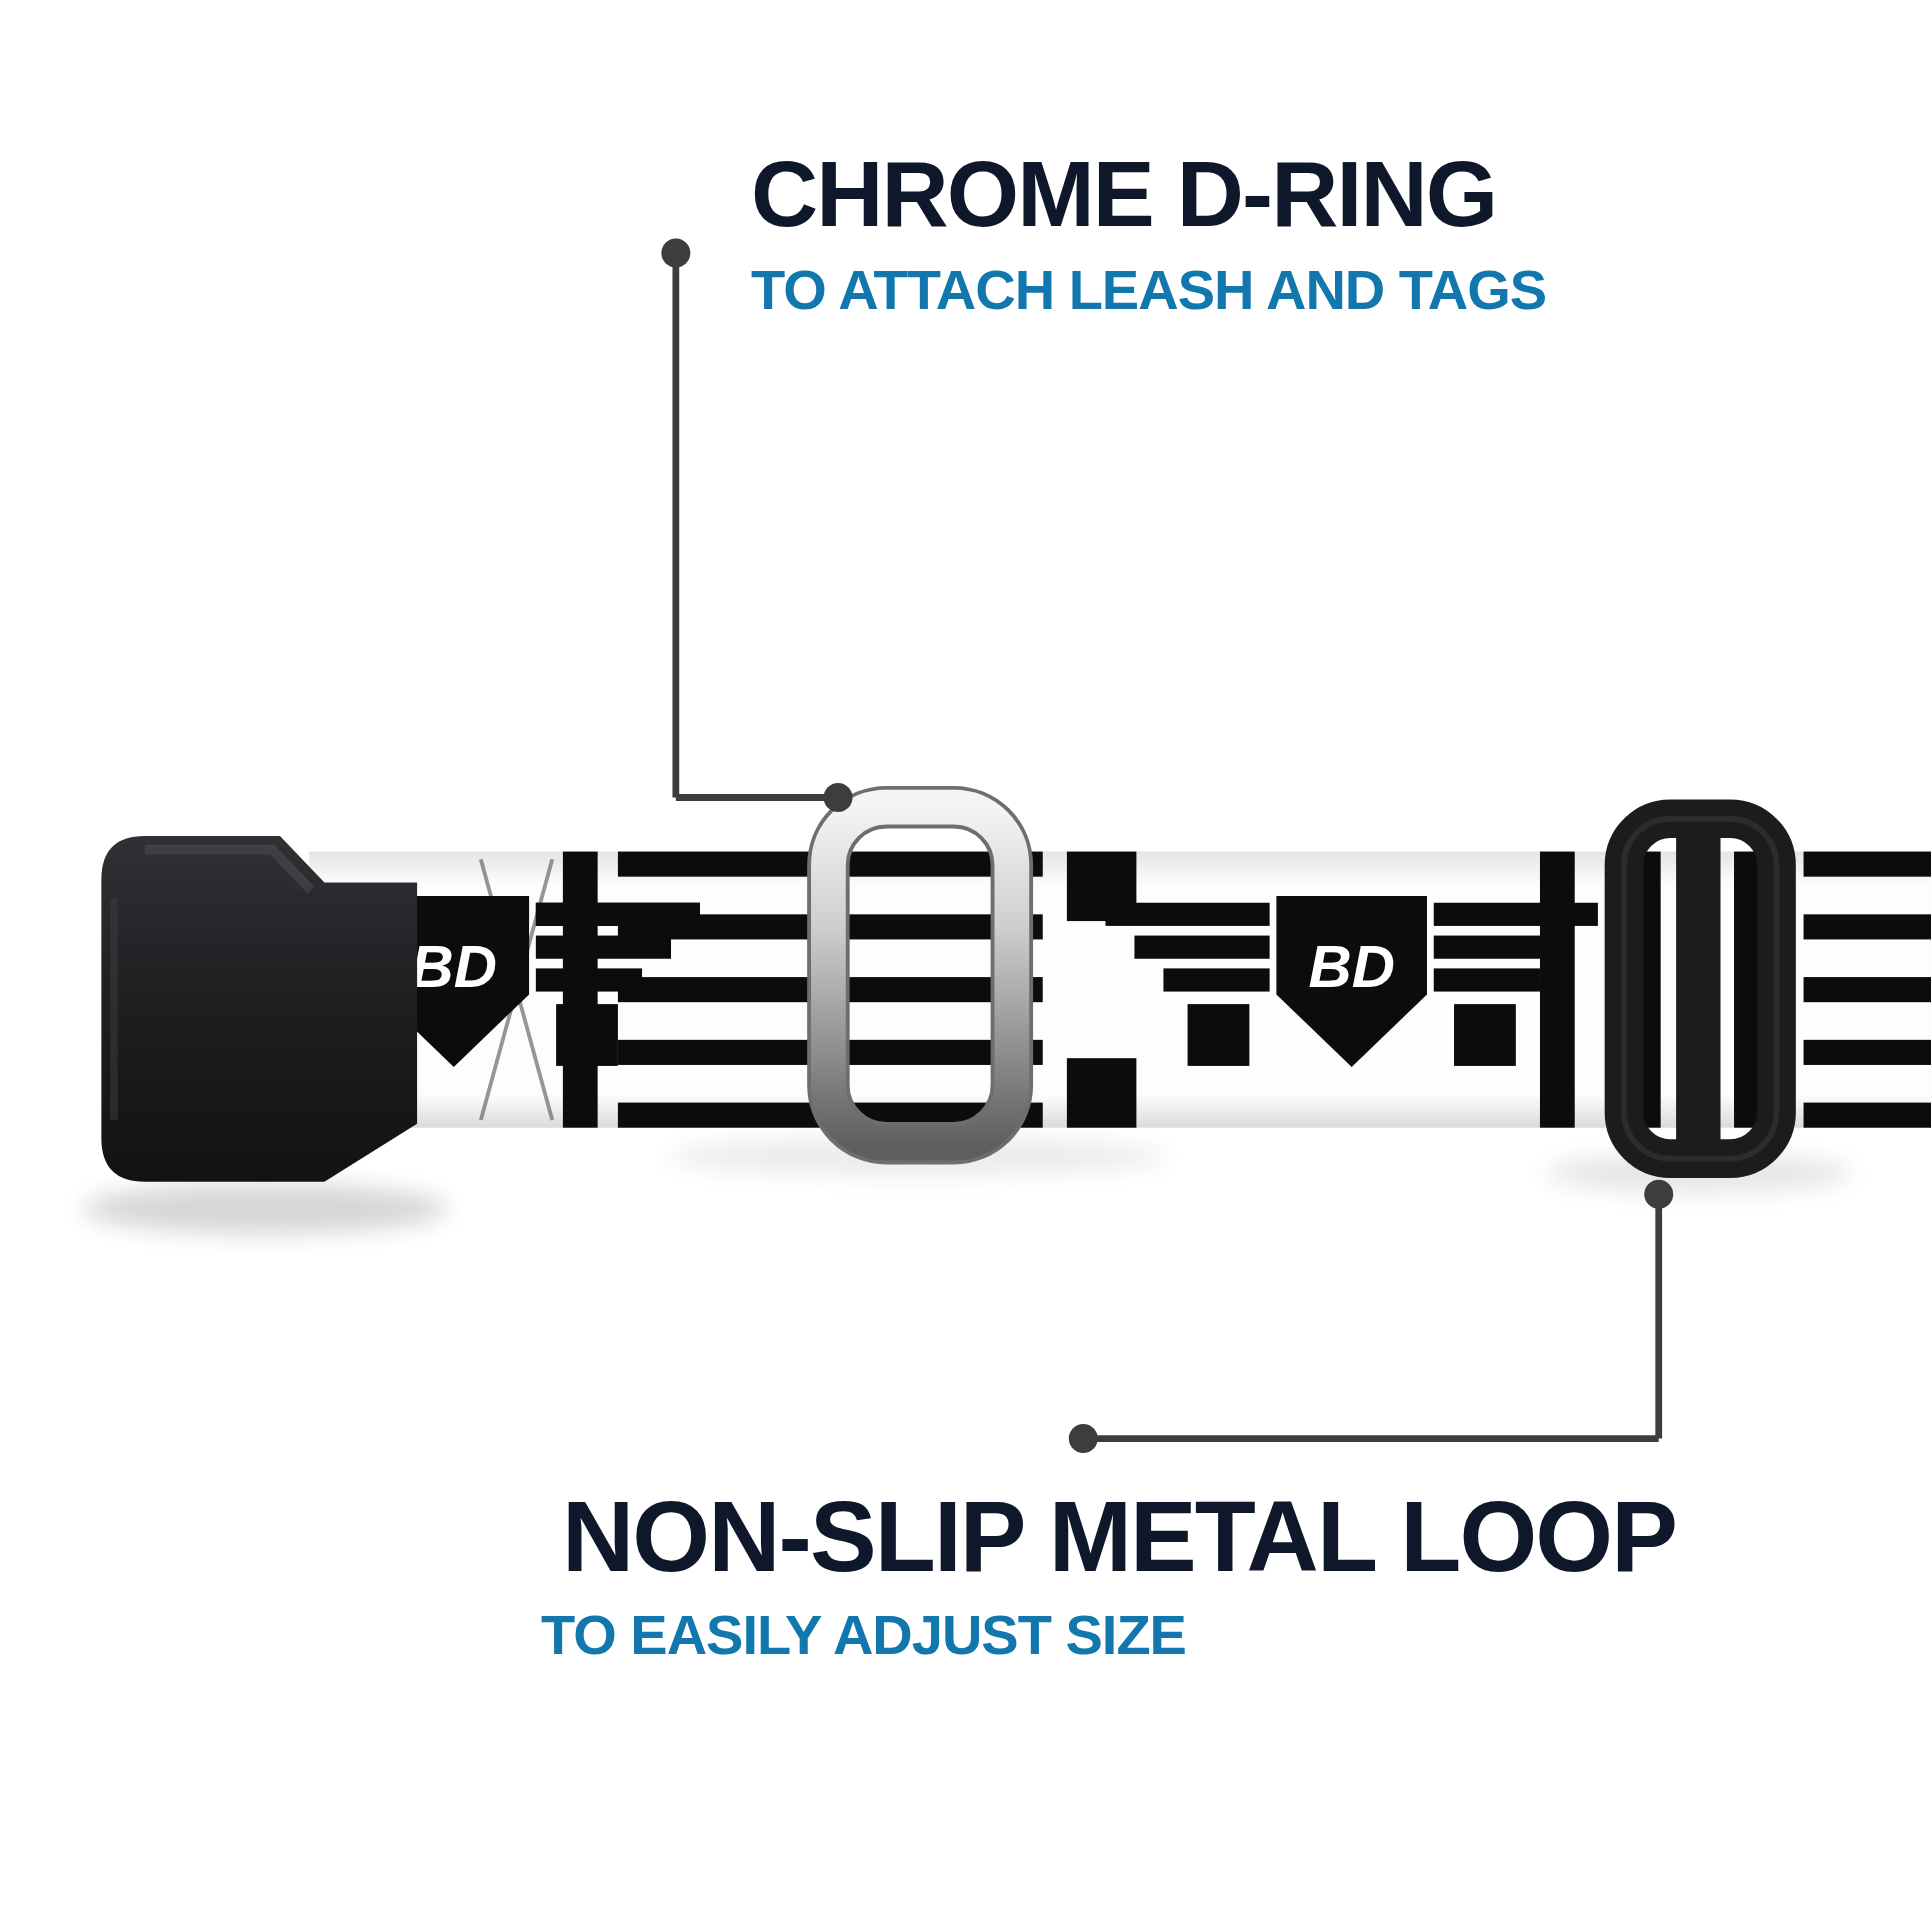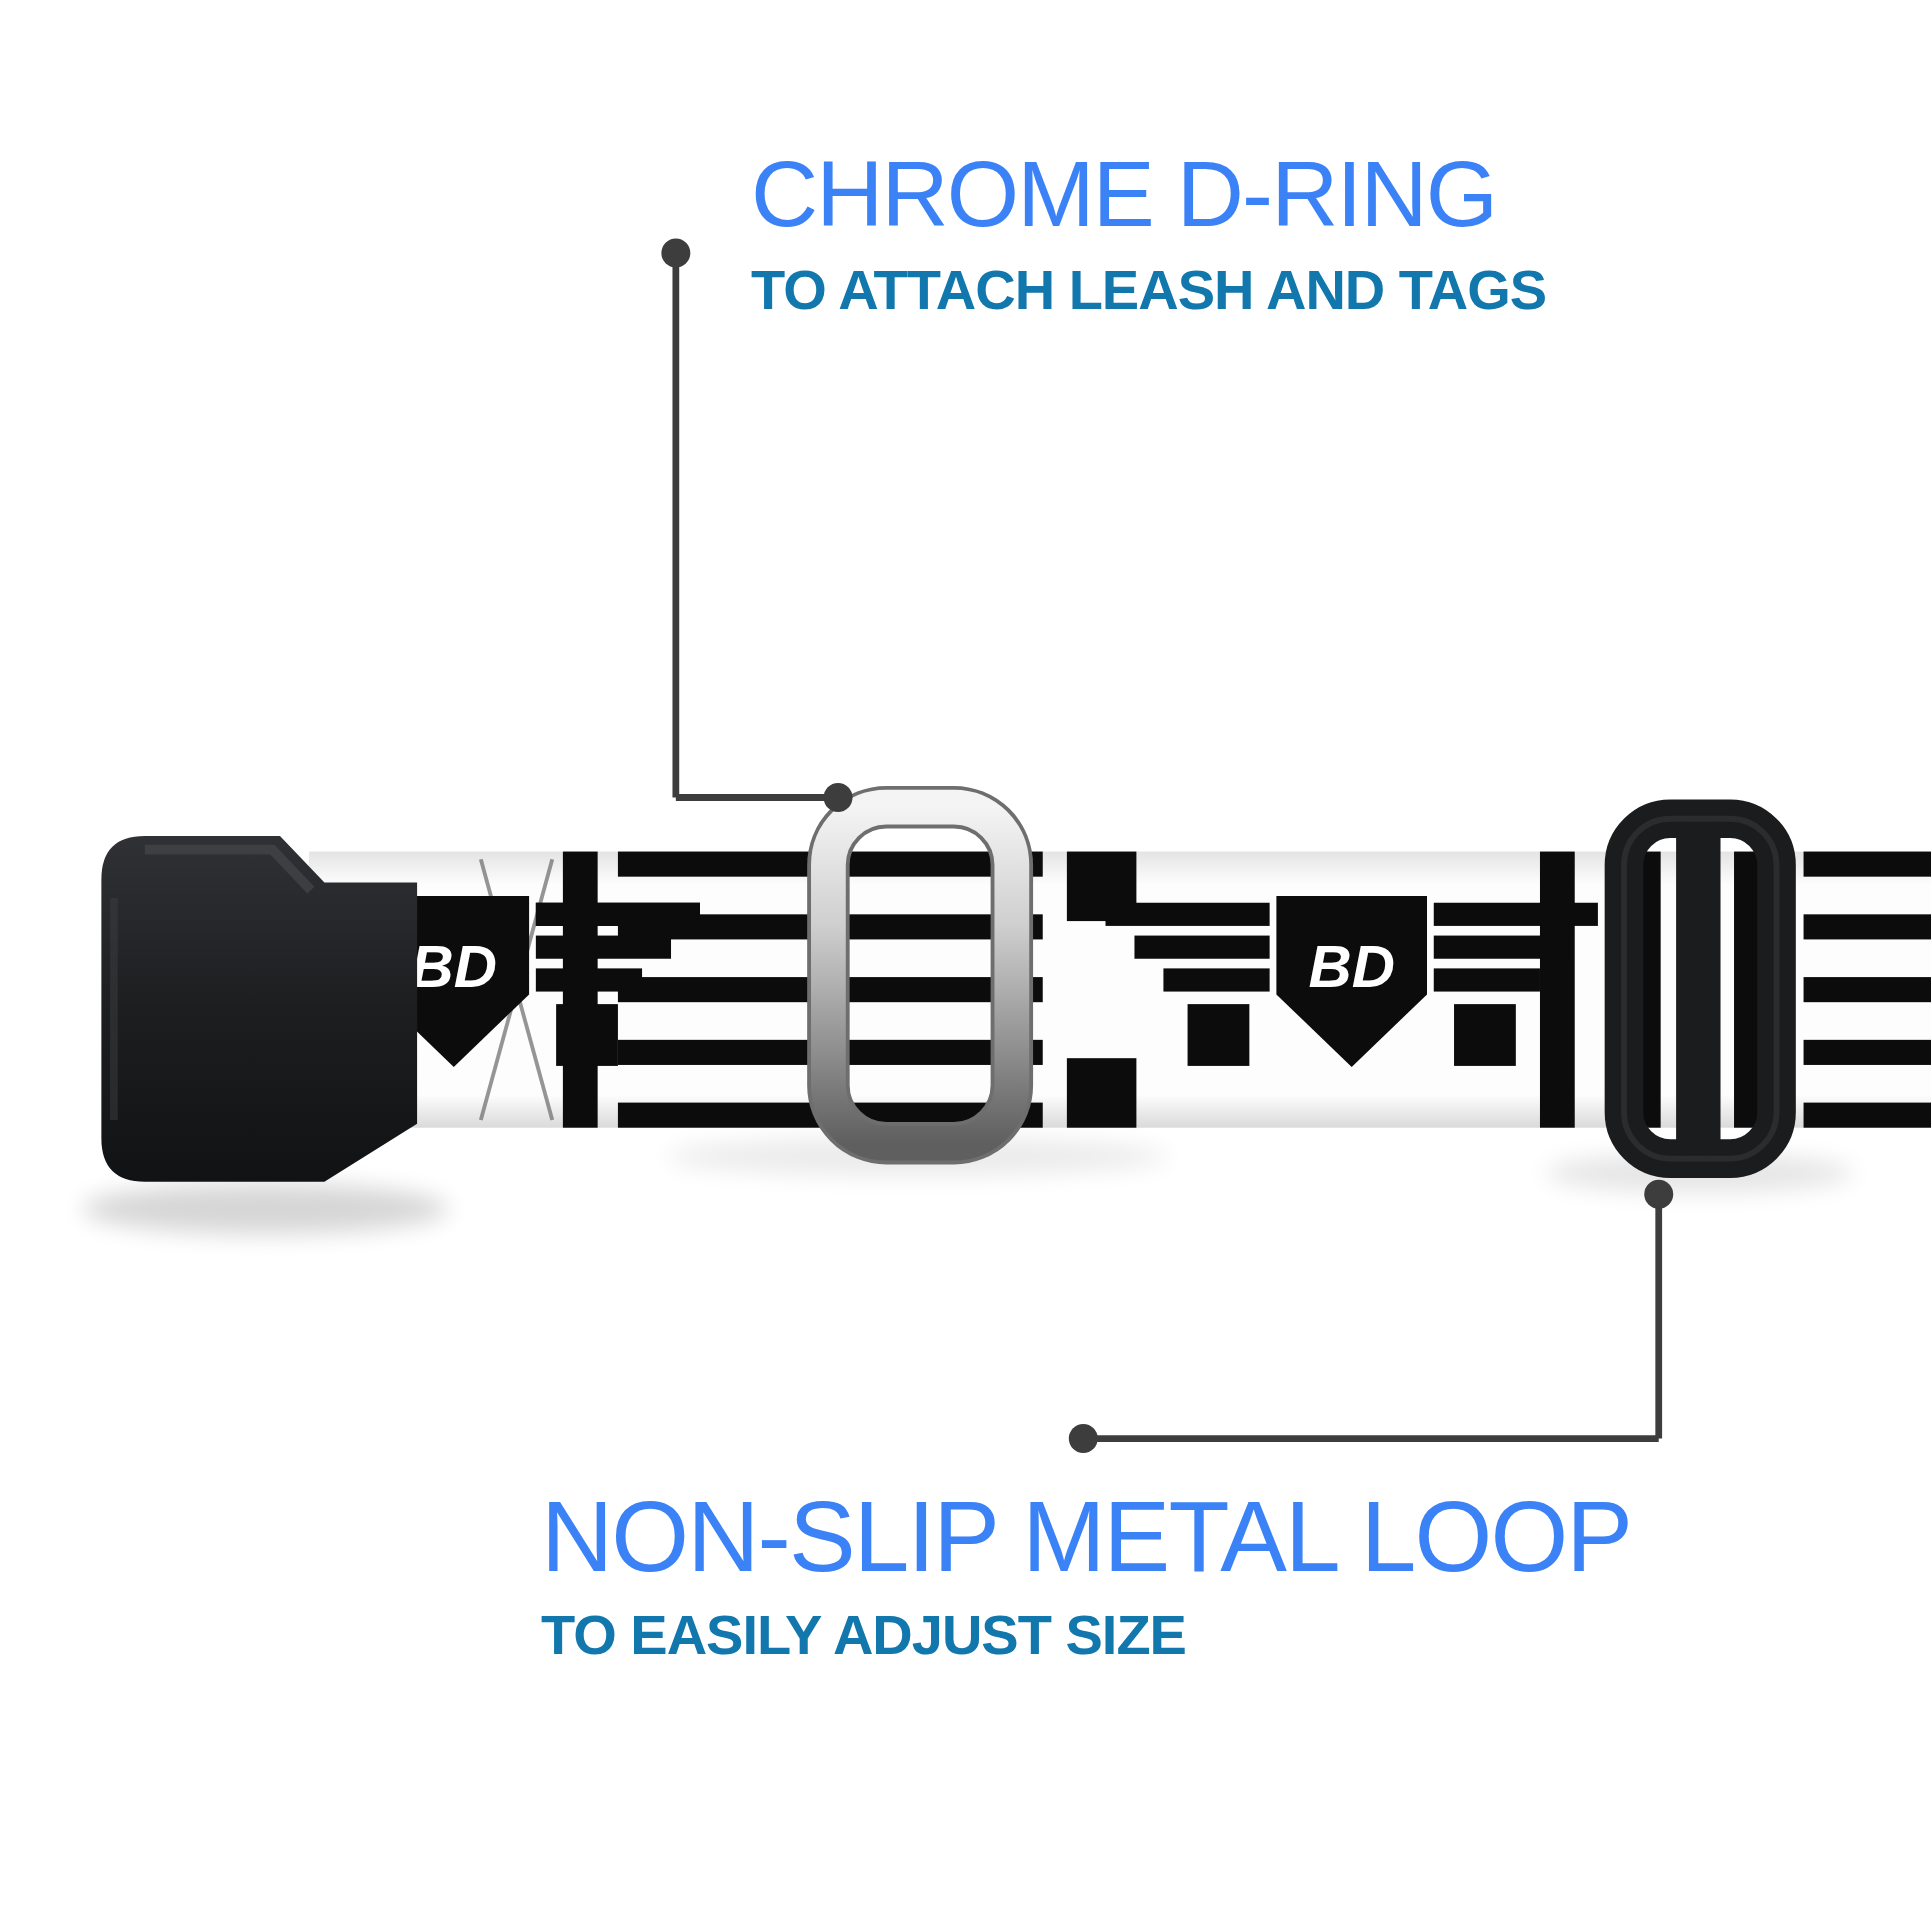--- a/index.html
+++ b/index.html
@@ -10,7 +10,7 @@
   svg.scene{position:absolute;left:0;top:0;width:1931px;height:1931px;}
   .callout{position:absolute;}
   .callout .title{
-    font-weight:normal;color:#3b82f6;font-size:93px;line-height:1.02;
+    font-weight:bold;color:#0f172a;font-size:93px;line-height:1.02;
     letter-spacing:-1.9px;white-space:nowrap;
   }
   .callout .subtitle{

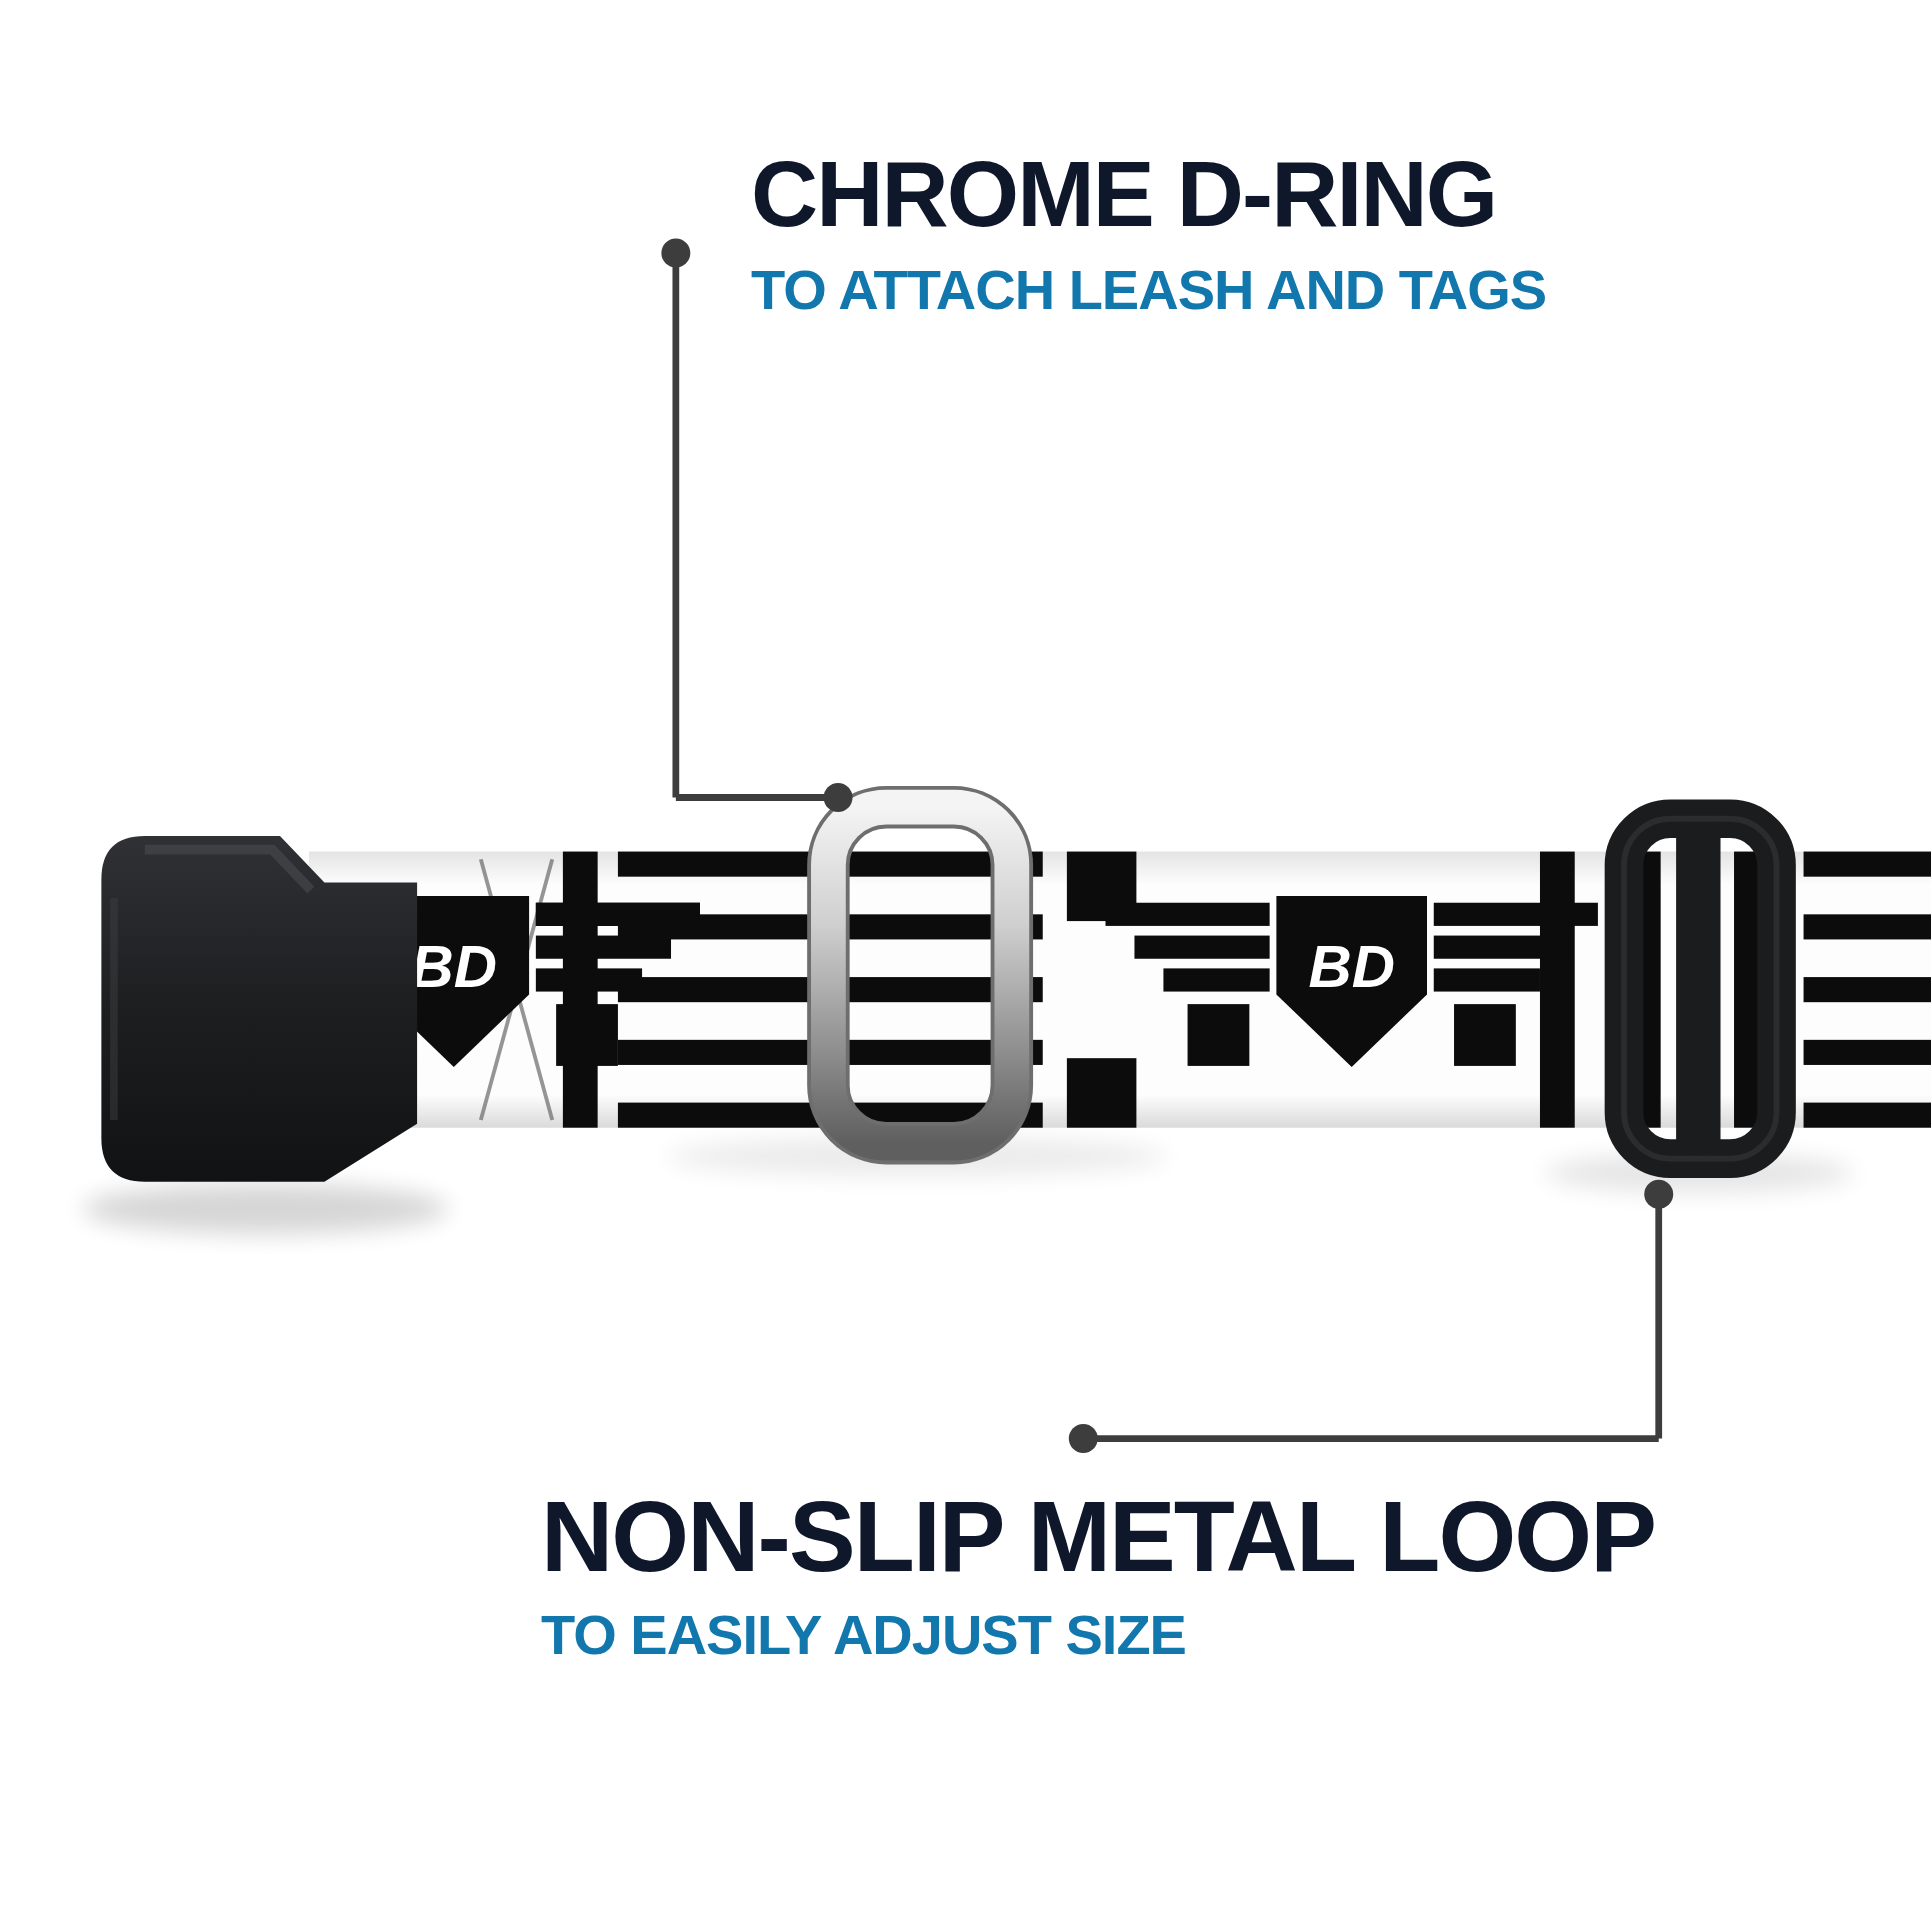--- a/index.html
+++ b/index.html
@@ -19,7 +19,7 @@
   }
   .callout-top{left:751px;top:147px;}
   .callout-bottom{left:541px;top:1485px;}
-  .callout-bottom .title{font-size:100px;}
+  .callout-bottom .title{font-size:100px;margin-left:21px;}
 </style>
 </head>
 <body>

